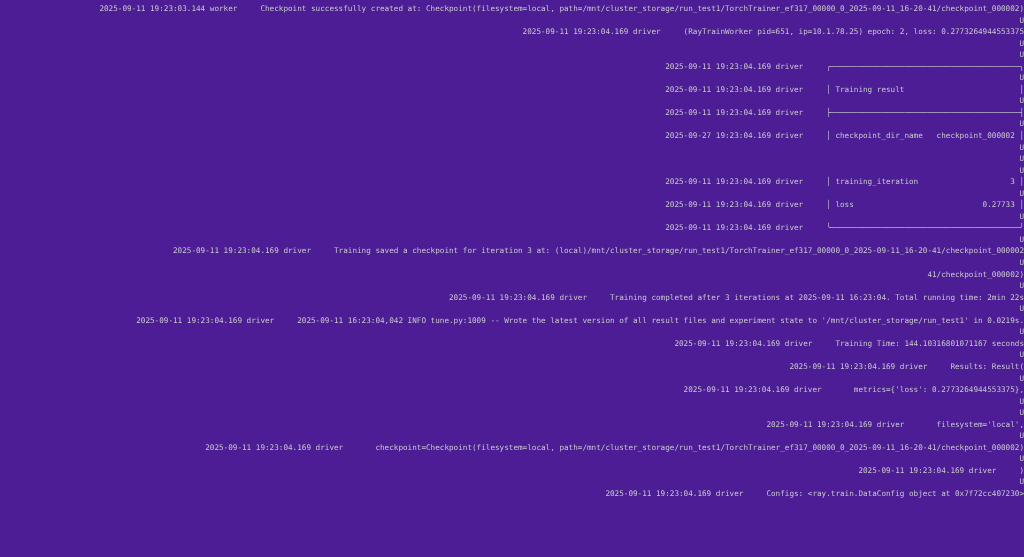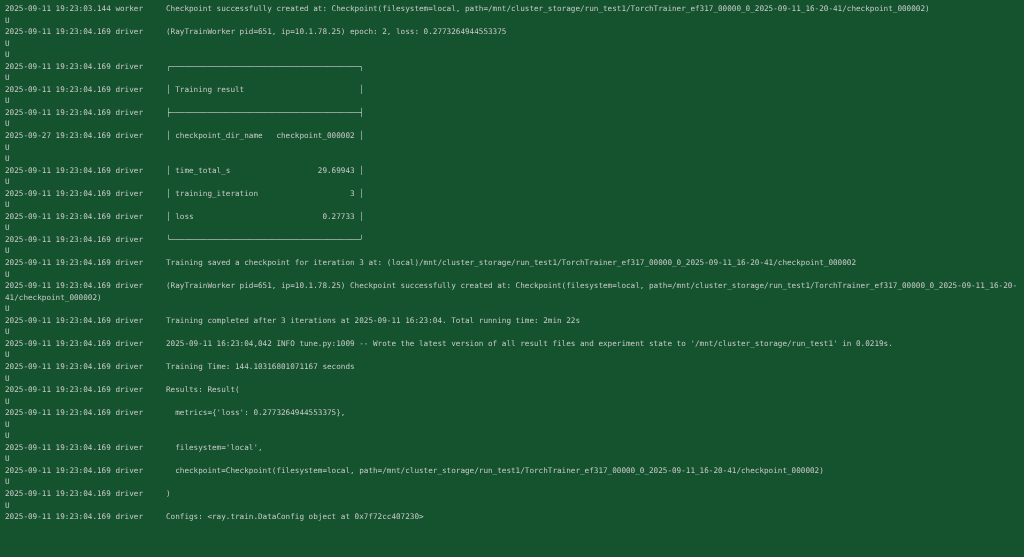--- a/index.html
+++ b/index.html
@@ -8,13 +8,14 @@
     width:1024px;
     height:557px;
     box-sizing:border-box;
-    background:#14532d;
+    background:#4c1d95;
     overflow:hidden;
     padding:3px 0 0 5px;
     font-family:"DejaVu Sans Mono","Liberation Mono",monospace;
     font-size:7.65px;
     color:#c7c8ca;
     cursor:text;
+    text-align:right;
   }
   .line{
     height:11.56px;

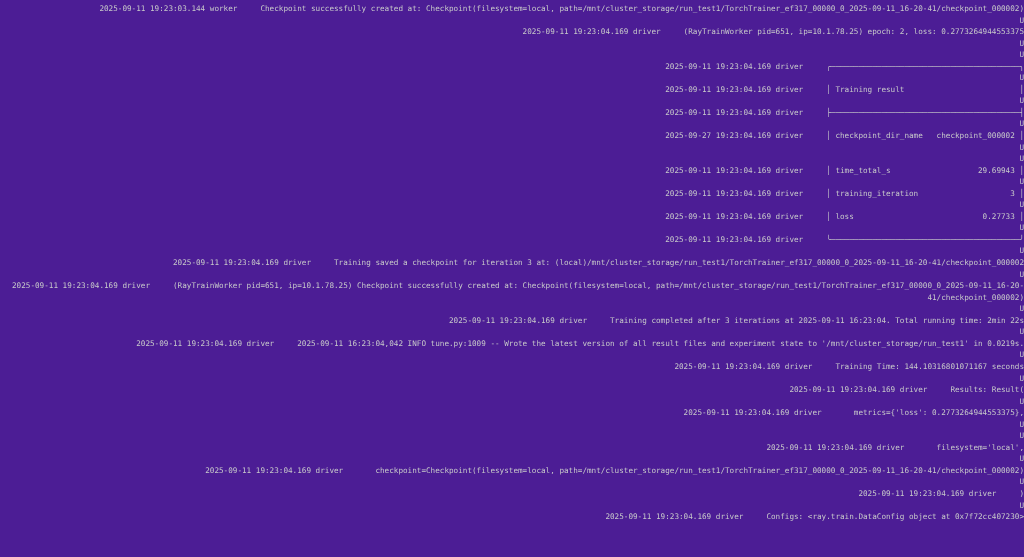--- a/index.html
+++ b/index.html
@@ -43,7 +43,6 @@
       <div class="line">2025-09-27 19:23:04.169 driver     │ checkpoint_dir_name   checkpoint_000002 │</div>
       <div class="line">U</div>
       <div class="line">U</div>
-      <div class="line">2025-09-11 19:23:04.169 driver     │ time_total_s                   29.69943 │</div>
       <div class="line">U</div>
       <div class="line">2025-09-11 19:23:04.169 driver     │ training_iteration                    3 │</div>
       <div class="line">U</div>

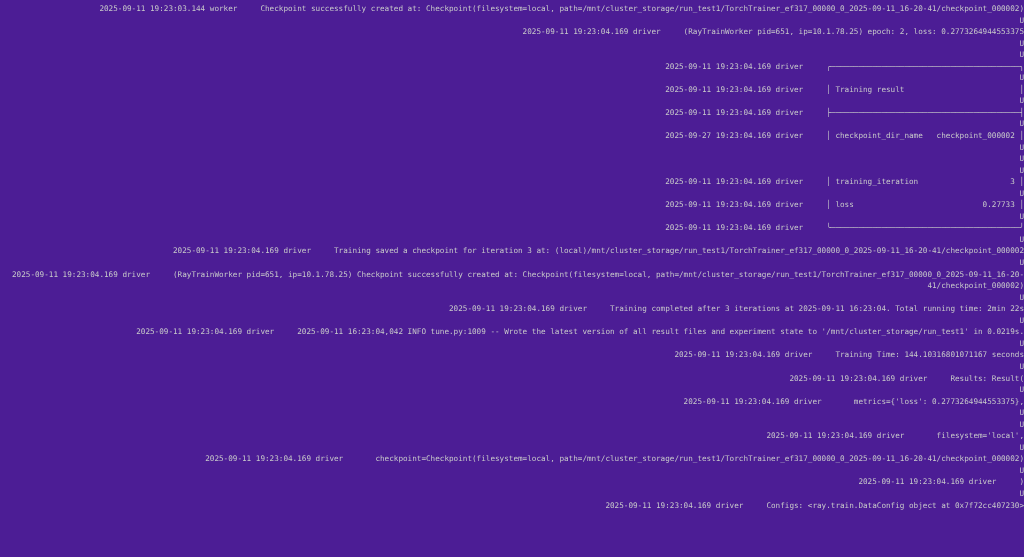--- a/index.html
+++ b/index.html
@@ -52,7 +52,6 @@
       <div class="line">U</div>
       <div class="line">2025-09-11 19:23:04.169 driver     Training saved a checkpoint for iteration 3 at: (local)/mnt/cluster_storage/run_test1/TorchTrainer_ef317_00000_0_2025-09-11_16-20-41/checkpoint_000002</div>
       <div class="line">U</div>
-      <div class="line">2025-09-11 19:23:04.169 driver     (RayTrainWorker pid=651, ip=10.1.78.25) Checkpoint successfully created at: Checkpoint(filesystem=local, path=/mnt/cluster_storage/run_test1/TorchTrainer_ef317_00000_0_2025-09-11_16-20-</div>
       <div class="line">41/checkpoint_000002)</div>
       <div class="line">U</div>
       <div class="line">2025-09-11 19:23:04.169 driver     Training completed after 3 iterations at 2025-09-11 16:23:04. Total running time: 2min 22s</div>

